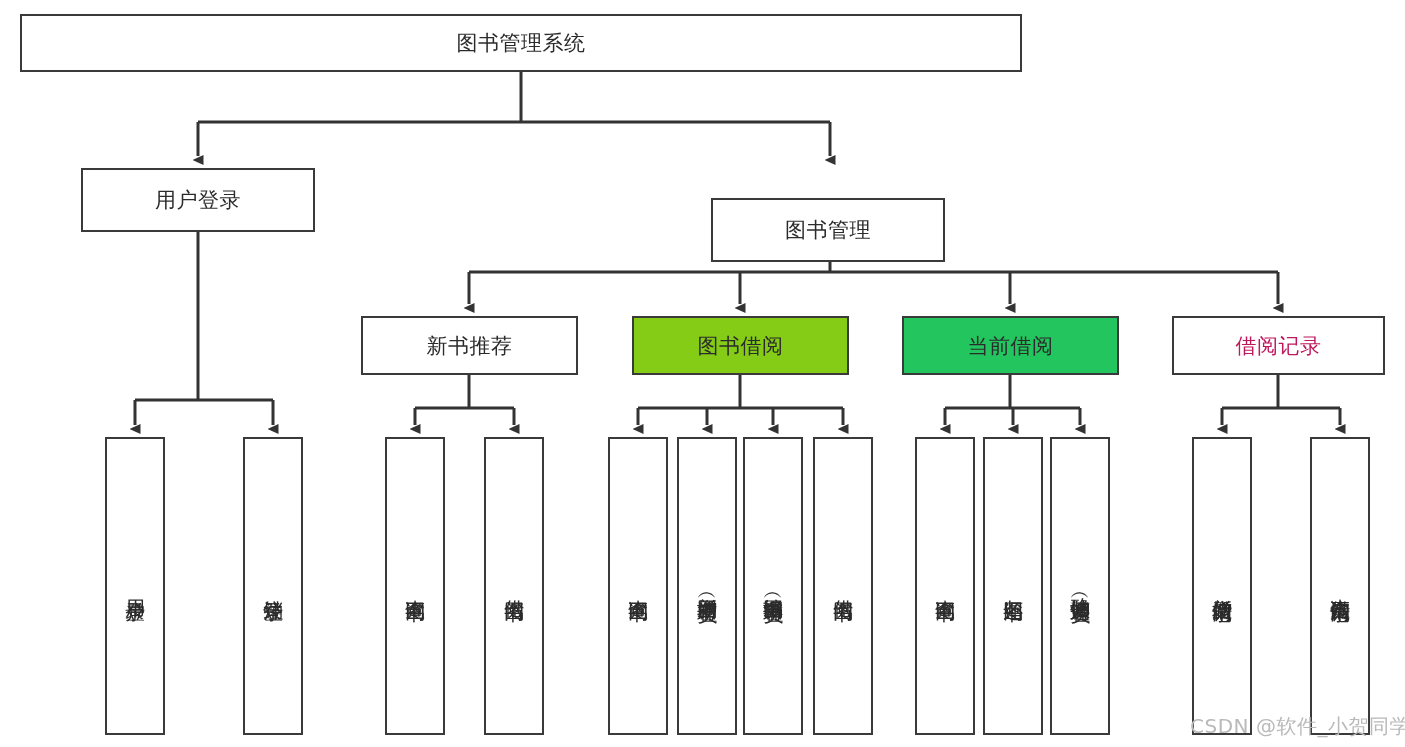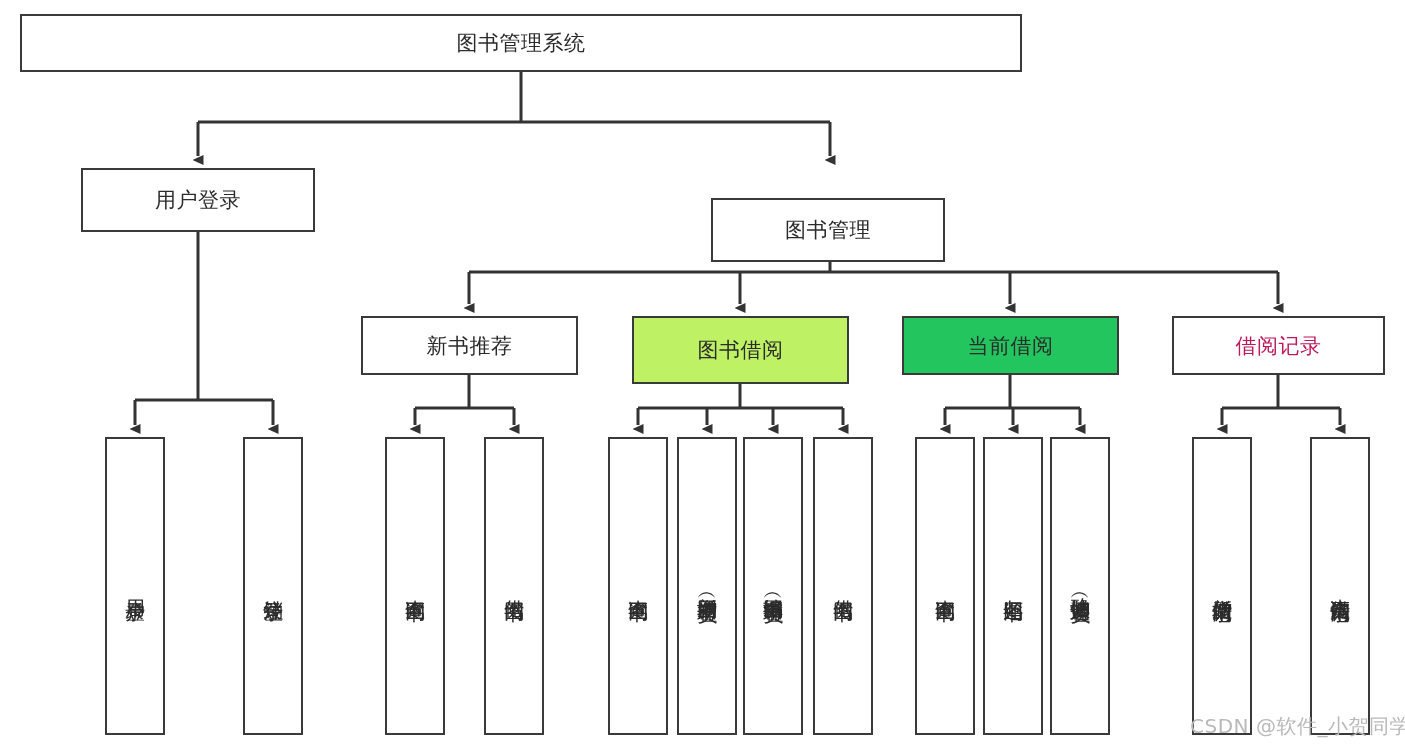--- a/index.html
+++ b/index.html
@@ -131,7 +131,7 @@
   <div class="node horiz" style="left: 711px; top: 168px; width: 234px; height: 64px; border-color: rgb(58, 58, 58); background: rgb(255, 255, 255); color: rgb(43, 43, 43); margin-top: 30px;">图书管理</div>
 
   <div class="node horiz" style="left: 361px; top: 316px; width: 217px; height: 59px; border-color: rgb(58, 58, 58); background: rgb(255, 255, 255); color: rgb(43, 43, 43);">新书推荐</div>
-  <div class="node horiz" style="left: 632px; top: 316px; width: 217px; height: 68px; border-color: rgb(58, 58, 58); background: #bef264; color: rgb(43, 43, 43);">图书借阅</div>
+  <div class="node horiz" style="left: 632px; top: 316px; width: 217px; height: 59px; border-color: rgb(58, 58, 58); background: #84cc16; color: rgb(43, 43, 43);">图书借阅</div>
   <div class="node horiz" style="left: 902px; top: 316px; width: 217px; height: 59px; border-color: rgb(58, 58, 58); background: #22c55e; color: rgb(43, 43, 43);">当前借阅</div>
   <div class="node horiz" style="left: 1172px; top: 316px; width: 213px; height: 59px; border-color: rgb(58, 58, 58); background: rgb(255, 255, 255); color: #be185d;">借阅记录</div>
 

